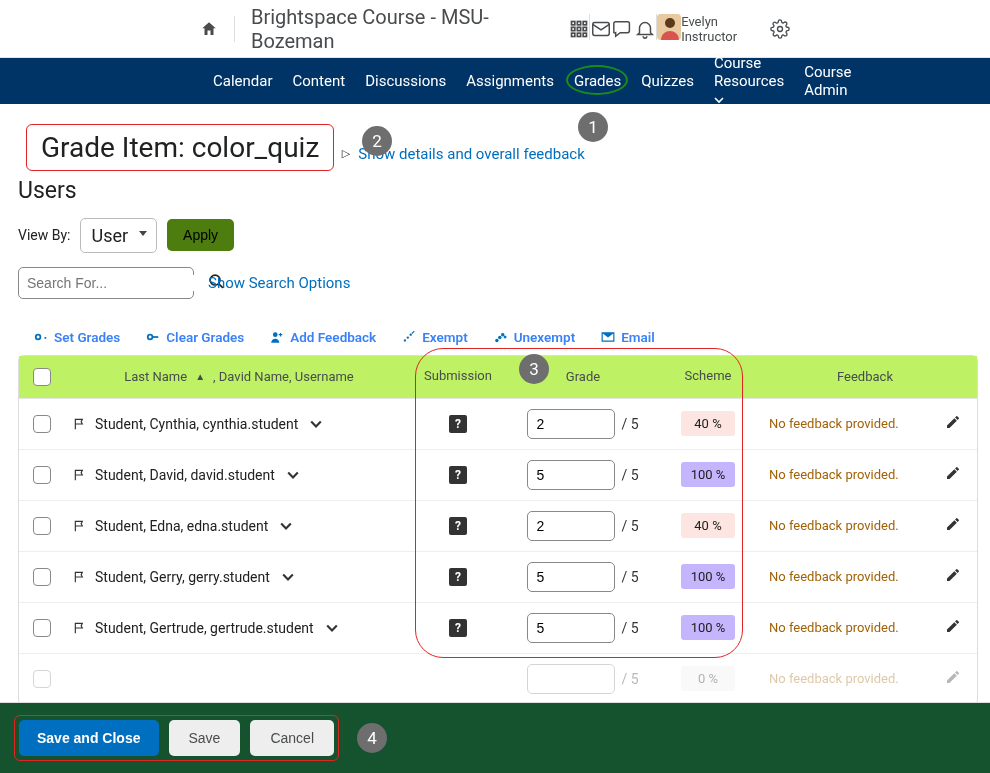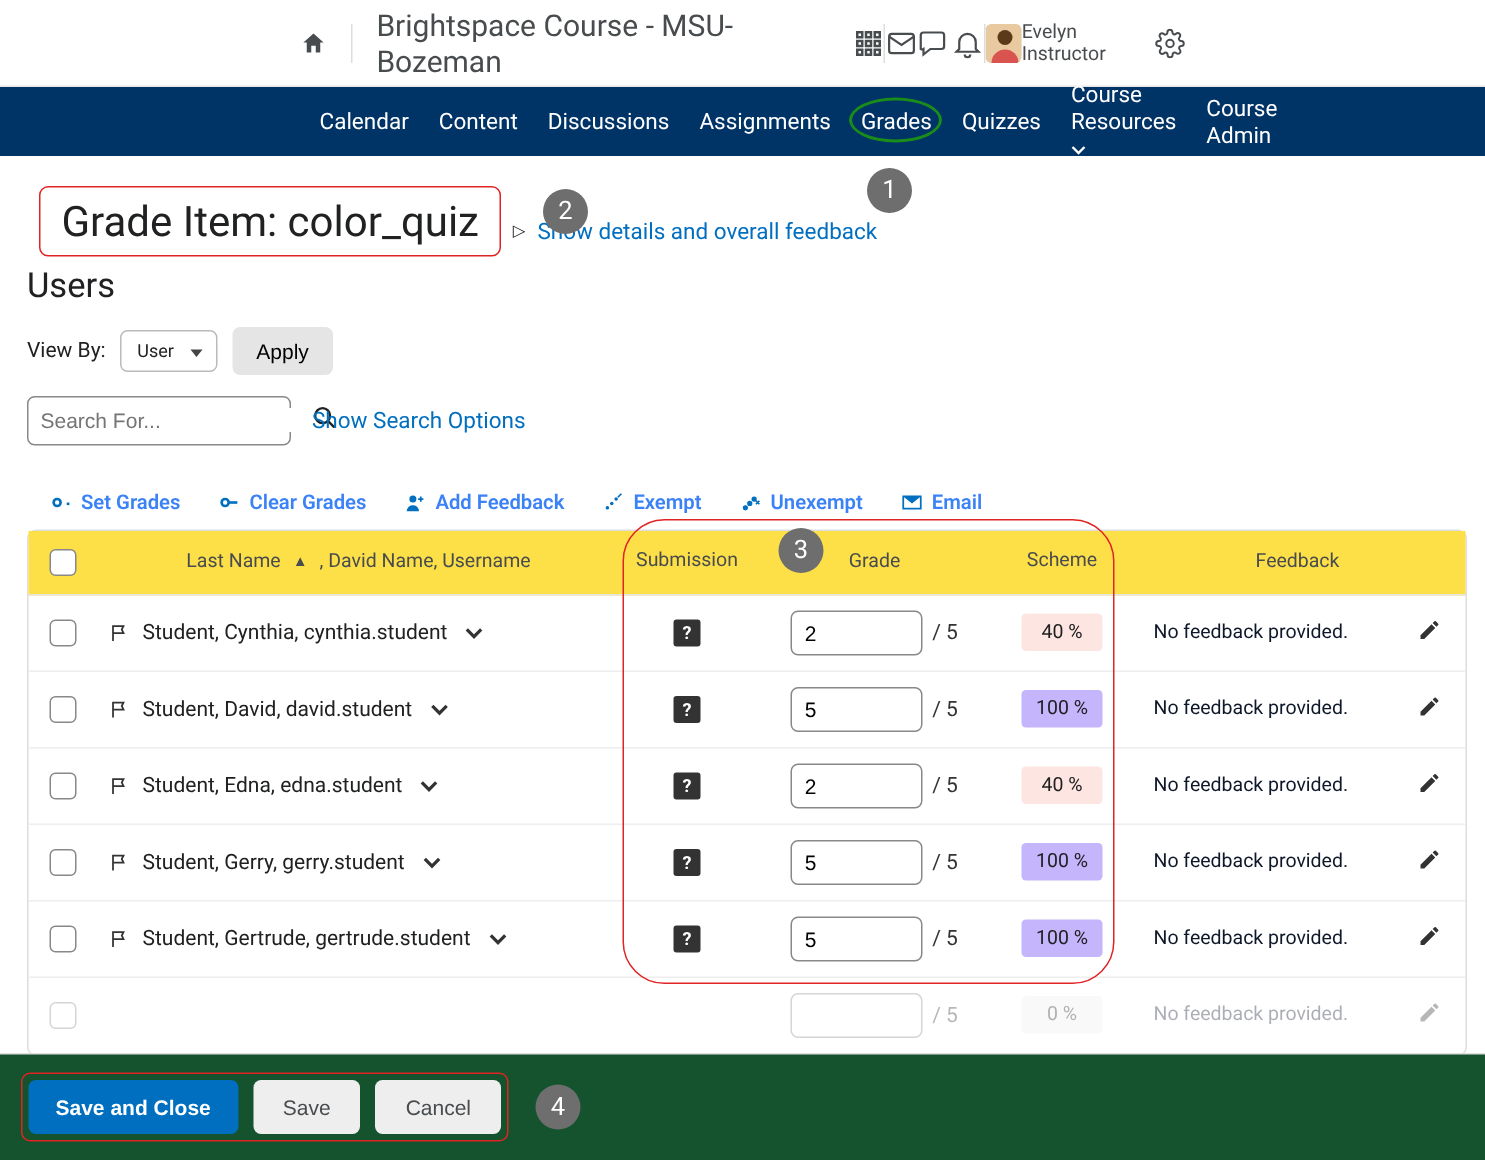--- a/index.html
+++ b/index.html
@@ -8,7 +8,7 @@
   
   .topbar { display: flex; align-items: center; padding: 10px 200px 10px 200px; gap: 12px; border-bottom: 1px solid #e6e6e6; height: 58px; }
   .topbar-left { display: flex; align-items: center; gap: 16px; }
-  .topbar-right { margin-left: auto; display: flex; align-items: center; }
+  .topbar-right { margin-left: auto; display: flex; }
   .course-title { font-size: 20px; font-weight: 400; color: #494C4E; }
   .sep { width: 1px; height: 26px; background: #ddd; }
   .icon-btn { color: #494C4E; display: inline-flex; align-items: center; justify-content: center; cursor: pointer; }

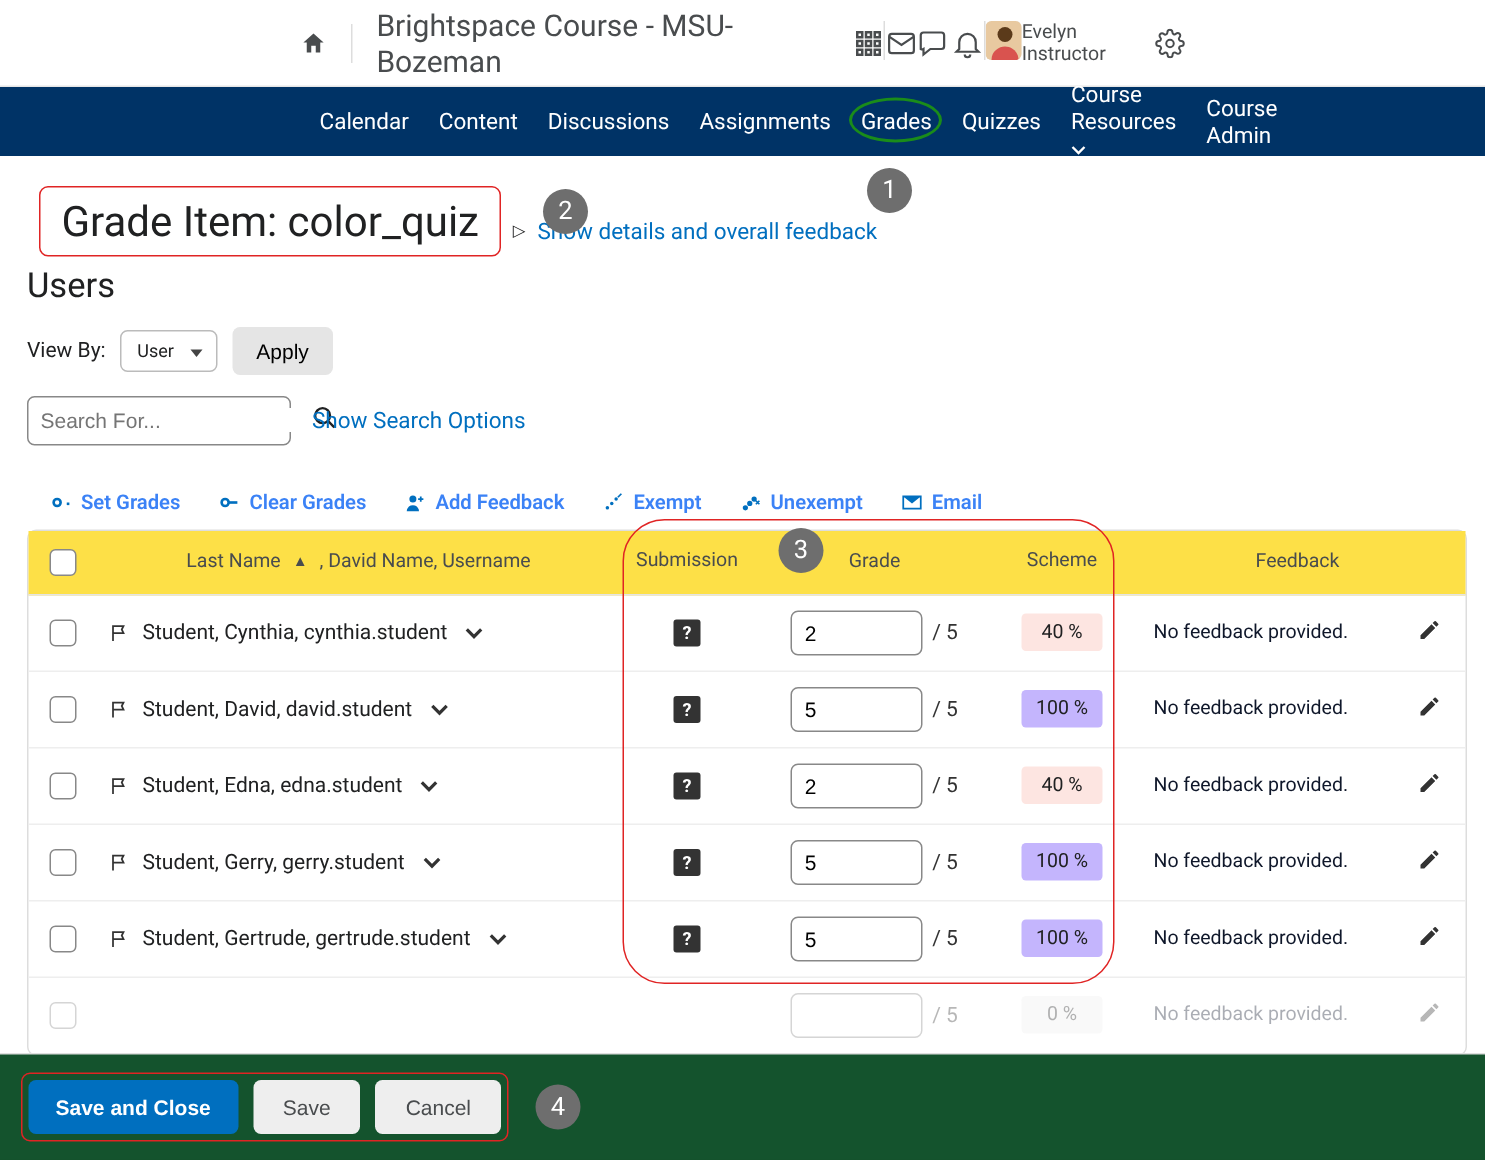--- a/index.html
+++ b/index.html
@@ -32,7 +32,7 @@
   .users-heading { font-size: 23px; font-weight: 400; margin: 4px 0 14px 4px; }
   
   .viewby { display: flex; align-items: center; gap: 10px; margin: 0 0 14px 4px; }
-  .select { border: 1px solid #bbb; border-radius: 5px; padding: 6px 28px 6px 10px; font-size: 12px; position: relative; cursor: pointer; }
+  .select { border: 1px solid #bbb; border-radius: 5px; padding: 6px 28px 6px 10px; font-size: 18px; position: relative; cursor: pointer; }
   .select::after { content: ""; position: absolute; right: 9px; top: 12px; width: 0; height: 0; border-left: 4px solid transparent; border-right: 4px solid transparent; border-top: 5px solid #444; }
   .btn-grey { background: #e5e5e5; border: none; border-radius: 5px; padding: 8px 16px; font-size: 14px; cursor: pointer; }
   

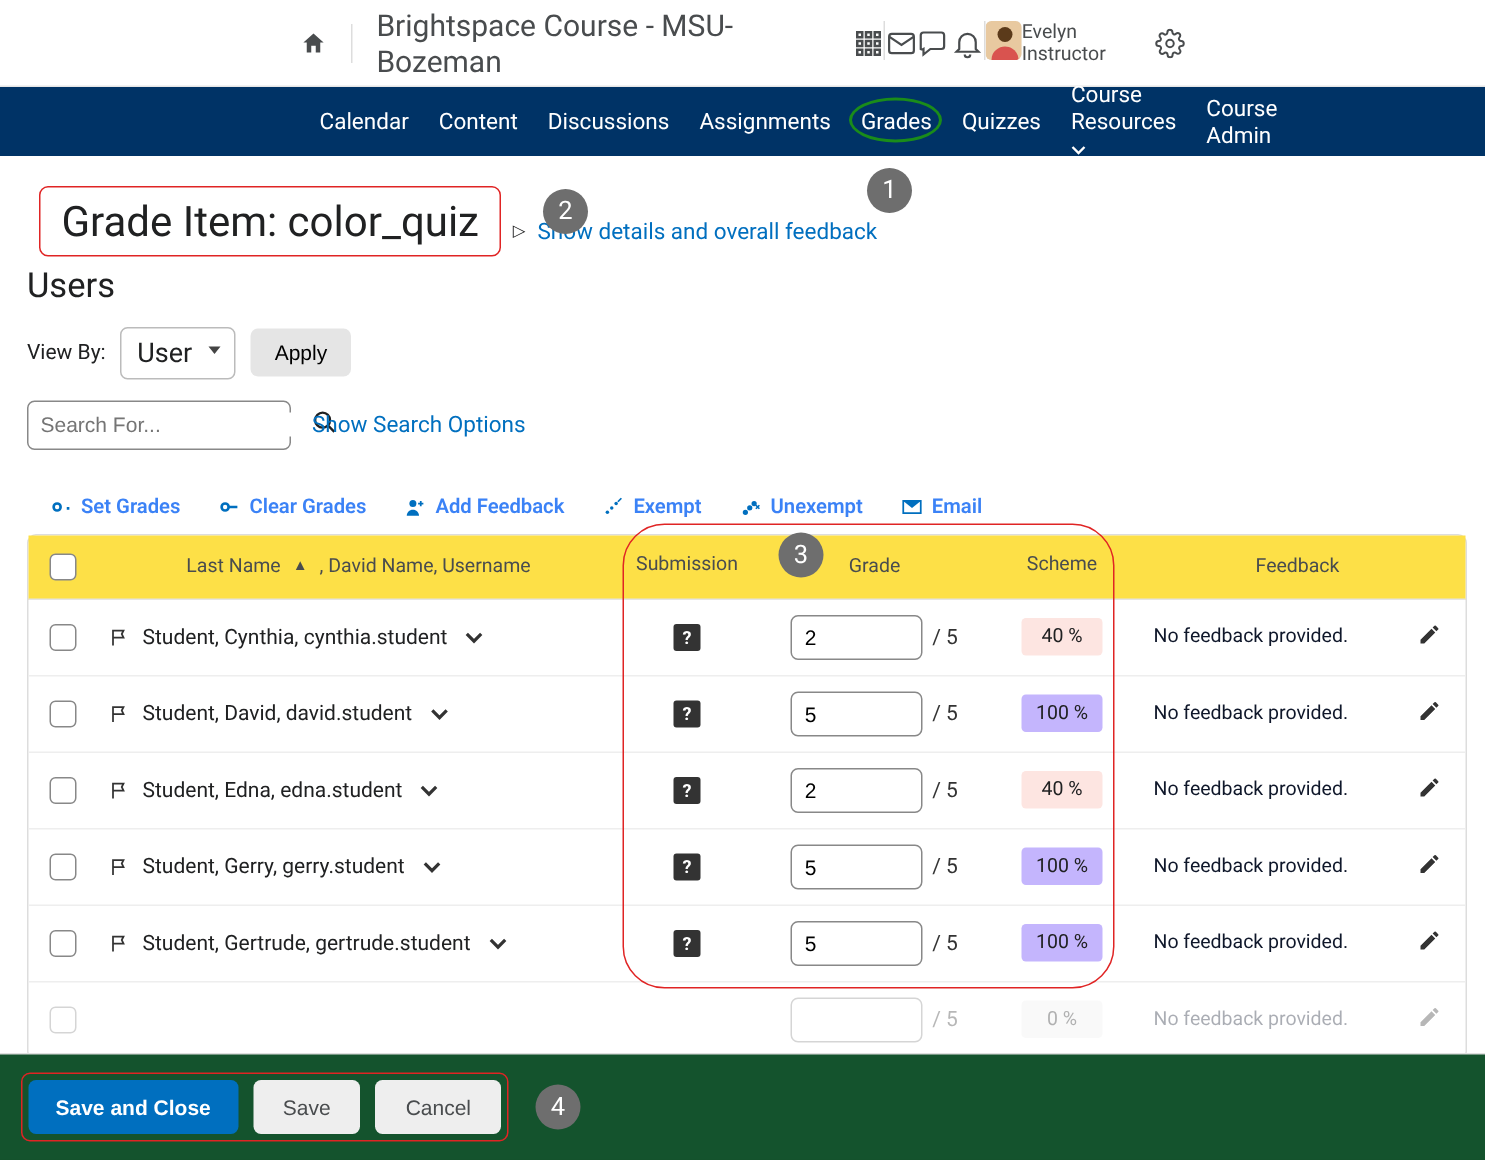--- a/index.html
+++ b/index.html
@@ -34,7 +34,7 @@
   .viewby { display: flex; align-items: center; gap: 10px; margin: 0 0 14px 4px; }
   .select { border: 1px solid #bbb; border-radius: 5px; padding: 6px 28px 6px 10px; font-size: 18px; position: relative; cursor: pointer; }
   .select::after { content: ""; position: absolute; right: 9px; top: 12px; width: 0; height: 0; border-left: 4px solid transparent; border-right: 4px solid transparent; border-top: 5px solid #444; }
-  .btn-grey { background: #e5e5e5; border: none; border-radius: 5px; padding: 8px 16px; font-size: 14px; cursor: pointer; }
+  .btn-grey { background: #4d7c0f; border: none; border-radius: 5px; padding: 8px 16px; font-size: 14px; cursor: pointer; }
   
   .search-row { display: flex; align-items: center; gap: 14px; margin: 0 0 30px 4px; }
   .search-box { border: 1px solid #888; border-radius: 5px; display: flex; align-items: center; padding: 5px 8px; width: 176px; }

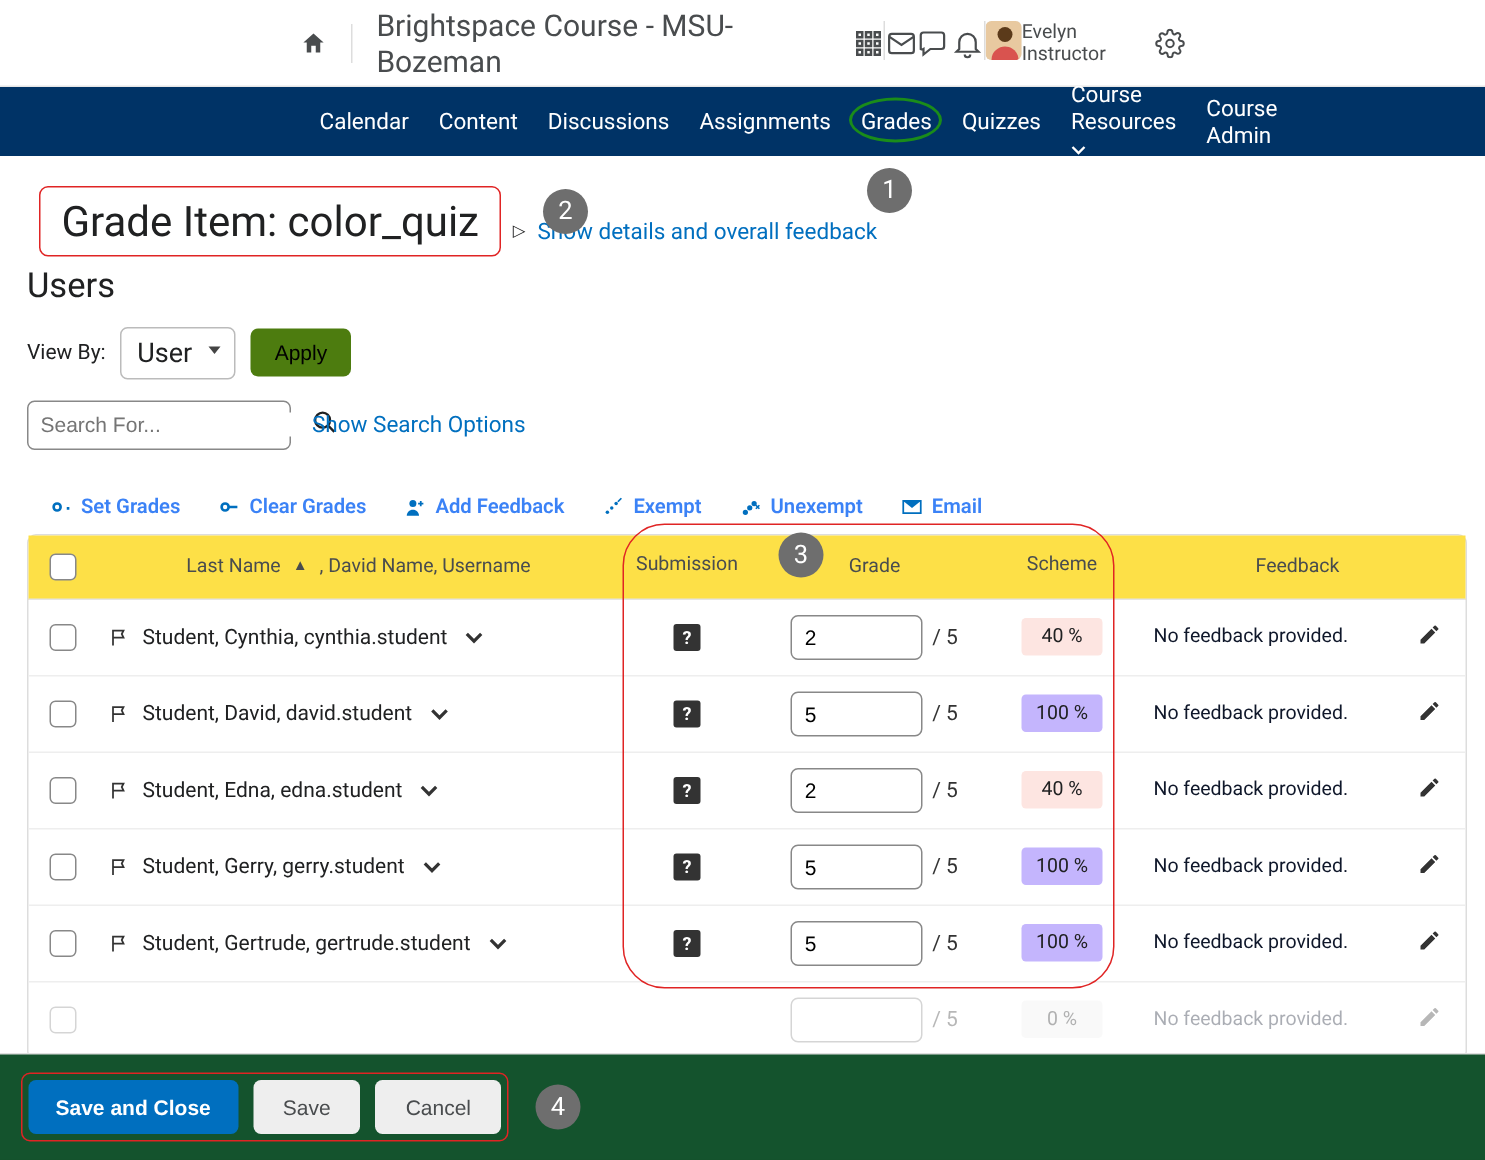--- a/index.html
+++ b/index.html
@@ -47,7 +47,7 @@
   
   
   .tbl { border: 1px solid #ddd; border-radius: 6px; overflow: visible; width: 960px; margin-left: 4px; position: relative; }
-  .tbl-head { display: flex; background: #fde047; border-bottom: 1px solid #e4e4e4; font-size: 13px; color: #494C4E; }
+  .tbl-head { display: flex; background: #bef264; border-bottom: 1px solid #e4e4e4; font-size: 13px; color: #494C4E; }
   .tbl-row { display: flex; border-bottom: 1px solid #eee; align-items: center; min-height: 50px; }
   .col-chk { width: 46px; display: flex; justify-content: center; align-items: center; padding: 12px 0; }
   .col-name { width: 348px; padding: 12px 8px; display: flex; align-items: center; gap: 8px; }

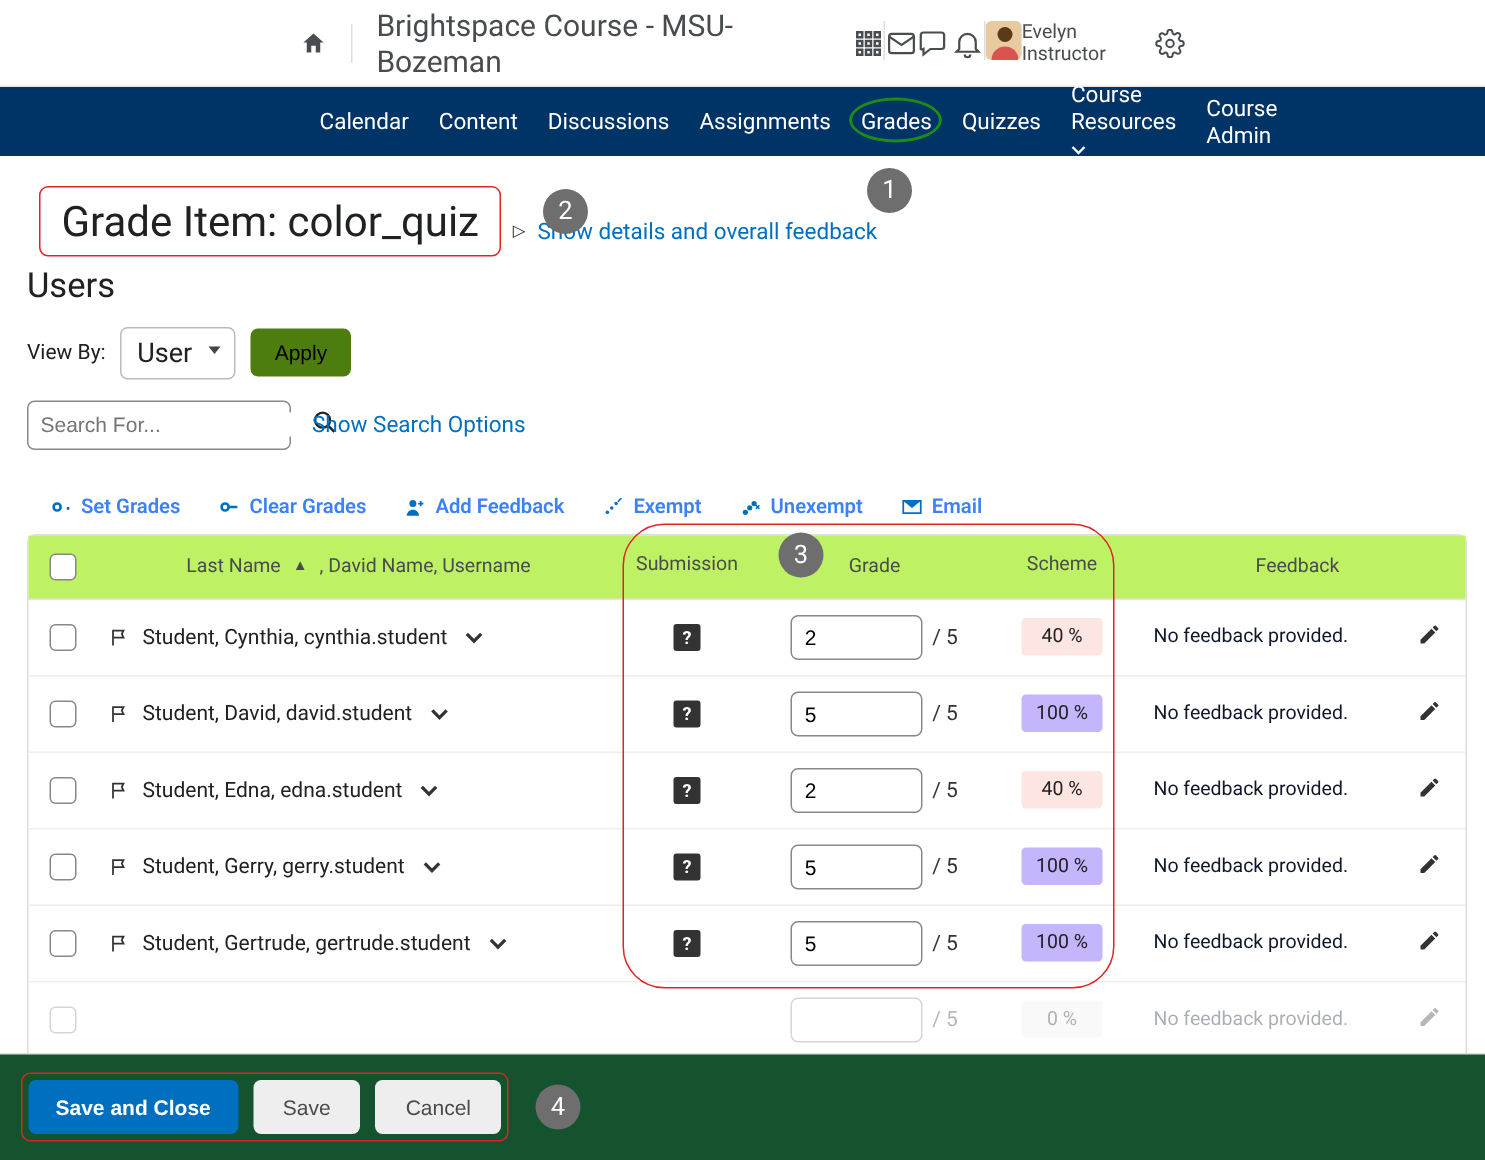--- a/index.html
+++ b/index.html
@@ -55,7 +55,7 @@
   .col-grade { width: 160px; text-align: center; padding: 10px 0; display: flex; align-items: center; justify-content: center; gap: 6px; }
   .col-scheme { width: 90px; text-align: center; padding: 12px 0; }
   .col-feedback { flex: 1; padding: 12px 16px; display: flex; align-items: center; }
-  .col-feedback .fbtext { color: #0f172a; font-size: 13px; flex: 1; }
+  .col-feedback .fbtext { color: #a16207; font-size: 13px; flex: 1; }
   
   .chk { width: 18px; height: 18px; border: 1.5px solid #888; border-radius: 4px; cursor: pointer; background: #fff; }
   .flag { color: #333; display: inline-flex; }

